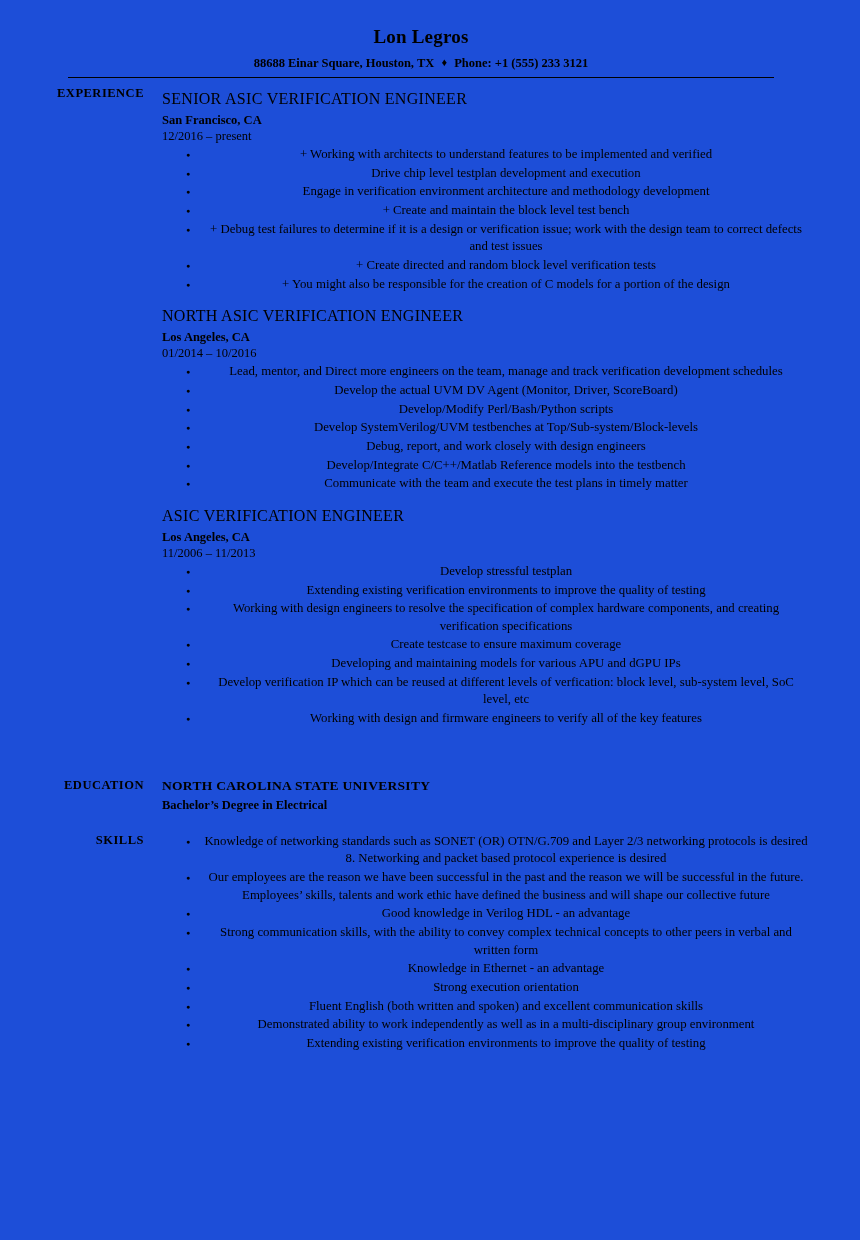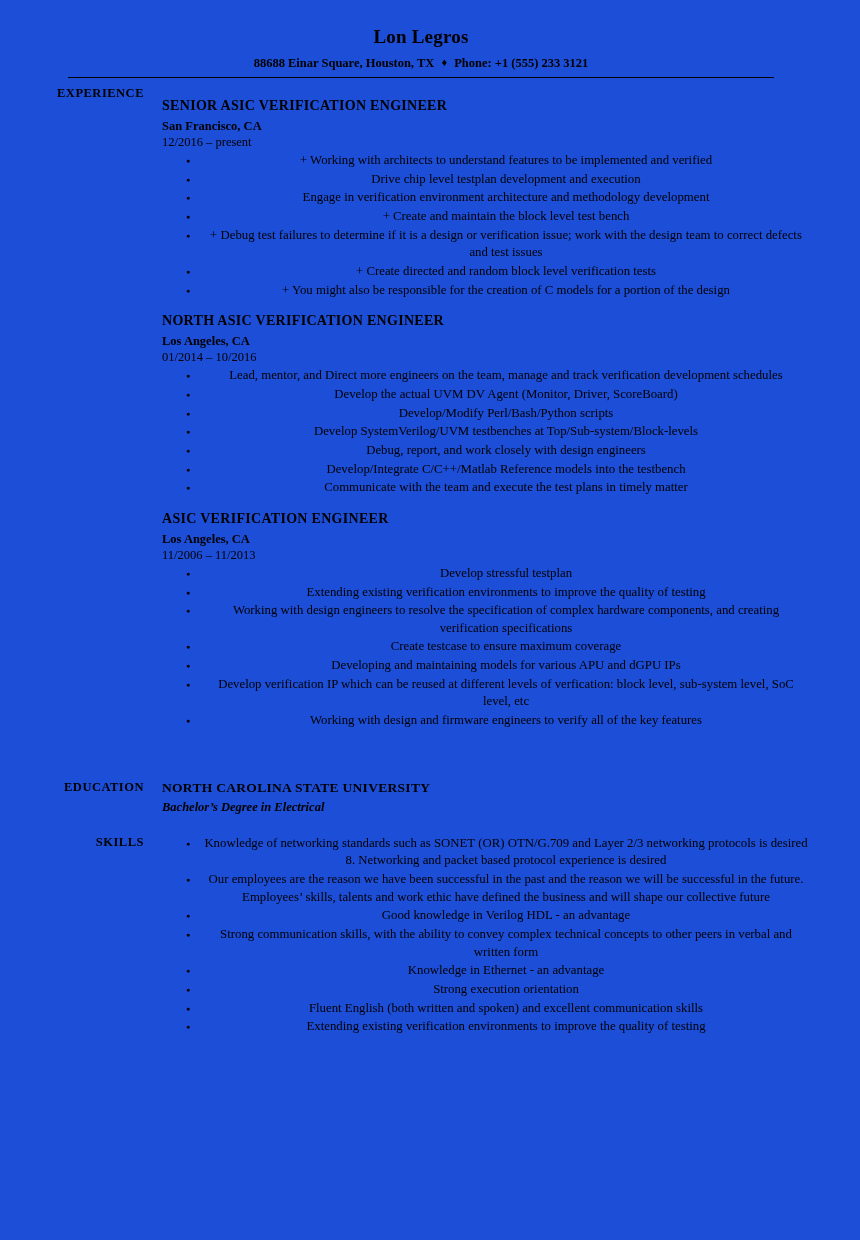--- a/index.html
+++ b/index.html
@@ -81,11 +81,11 @@
     margin-bottom: 14px;
   }
   .job-title {
-    font-size: 14px;
-    font-weight: bold;
+    font-size: 16px;
+    font-weight: normal;
     letter-spacing: 0.3px;
     color: #000;
-    margin: 12px 0 5px 0;
+    margin: 4px 0 5px 0;
   }
   .job-location {
     font-size: 12.5px;

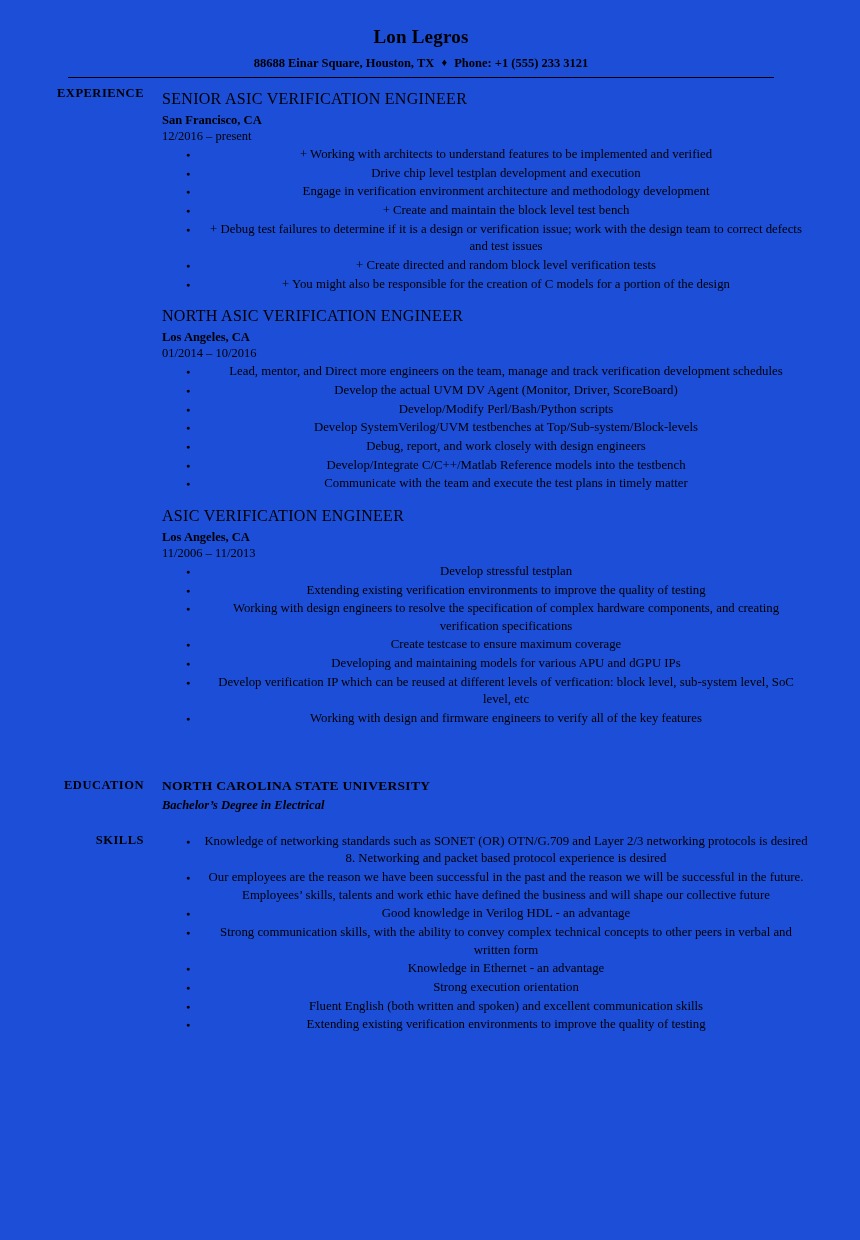--- a/index.html
+++ b/index.html
@@ -133,7 +133,6 @@
     font-weight: bold;
     color: #000;
     margin: 0;
-    font-style: italic;
   }
   .spacer-exp { height: 8px; }
   .spacer-edu { height: 36px; }

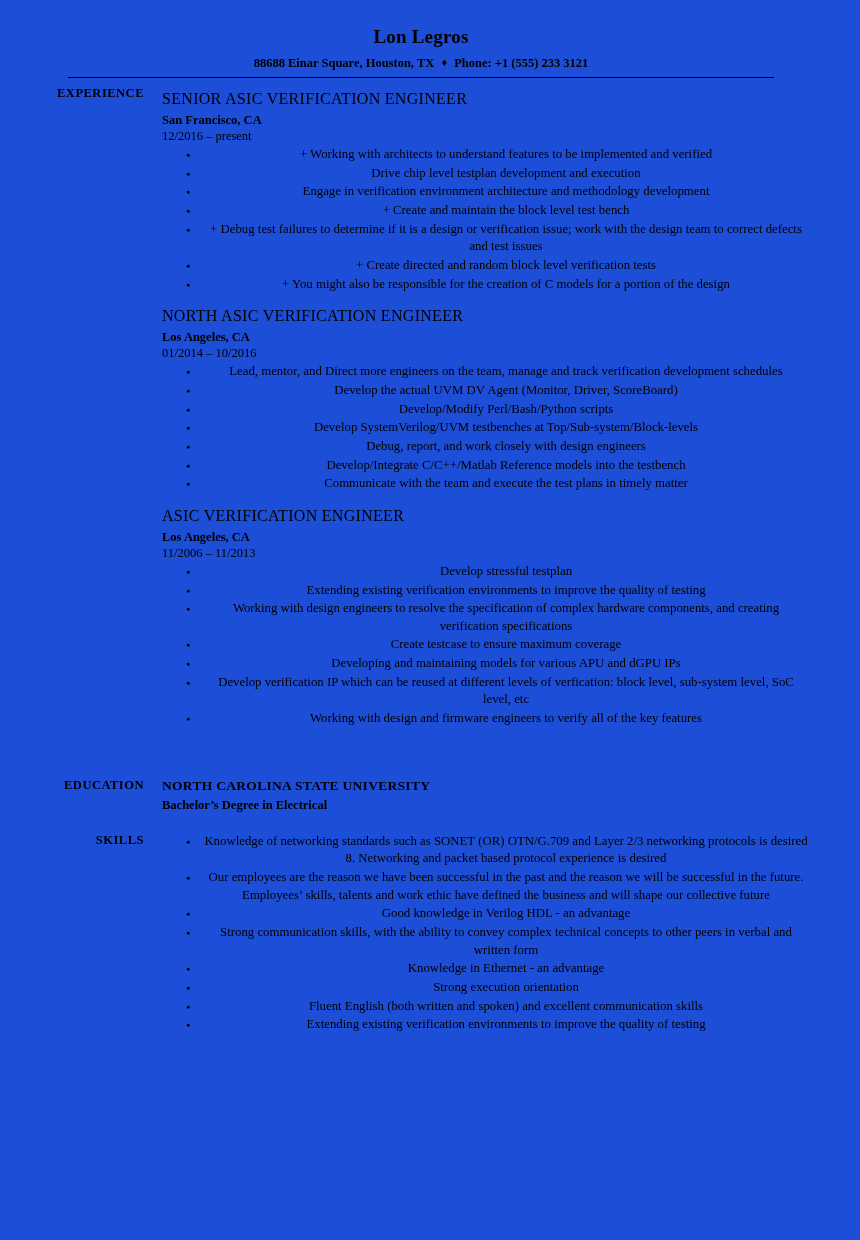--- a/index.html
+++ b/index.html
@@ -234,6 +234,7 @@
             <li>Knowledge in Ethernet - an advantage</li>
             <li>Strong execution orientation</li>
             <li>Fluent English (both written and spoken) and excellent communication skills</li>
+            <li>Demonstrated ability to work independently as well as in a multi-disciplinary group environment</li>
             <li>Extending existing verification environments to improve the quality of testing</li>
           </ul>
         </div>

